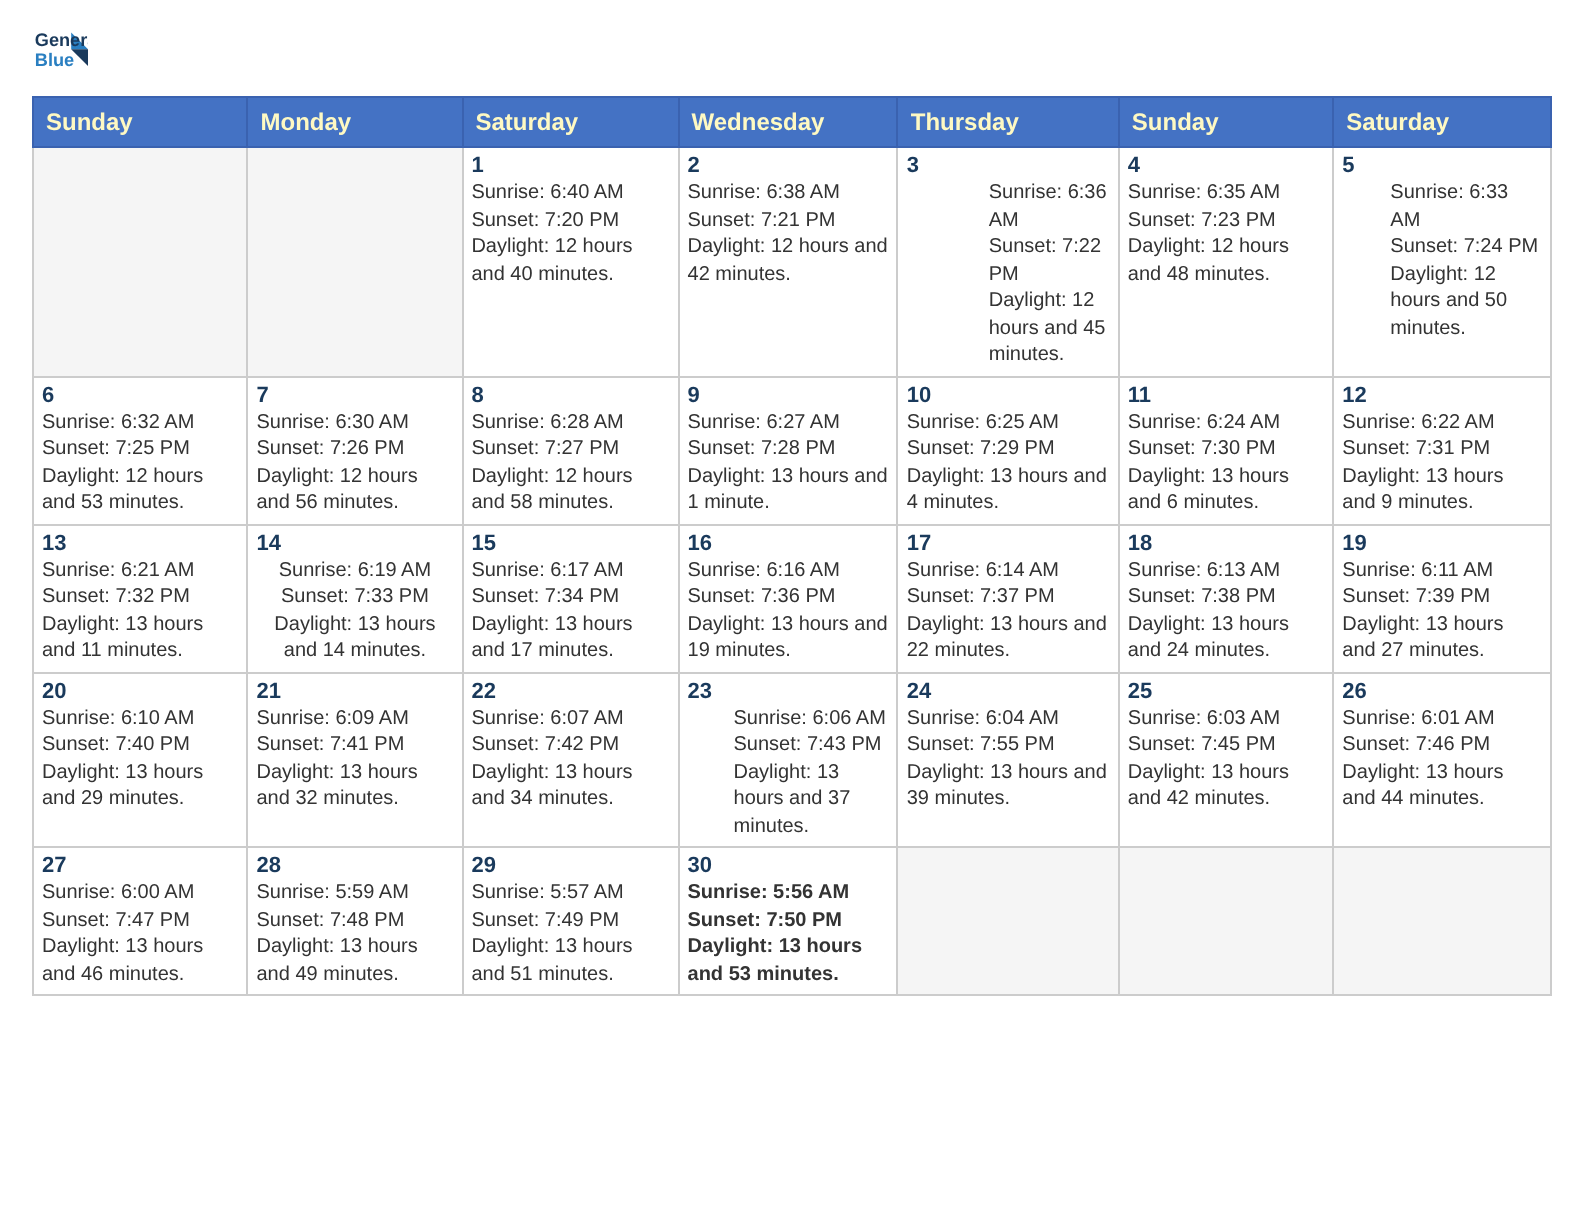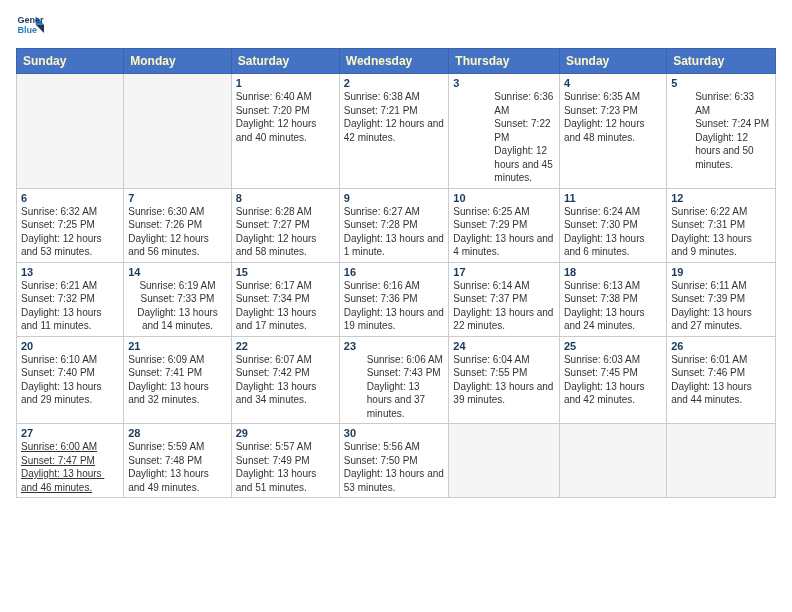--- a/index.html
+++ b/index.html
@@ -285,7 +285,7 @@
         <tr>
           <td>
             <span class="day-num">27</span>
-            <div class="day-info" style="white-space: pre-wrap; text-decoration: underline;">Sunrise: 6:00 AM
+            <div class="day-info" style="white-space: pre-wrap;">Sunrise: 6:00 AM
 Sunset: 7:47 PM
 Daylight: 13 hours and 46 minutes.</div>
           </td>

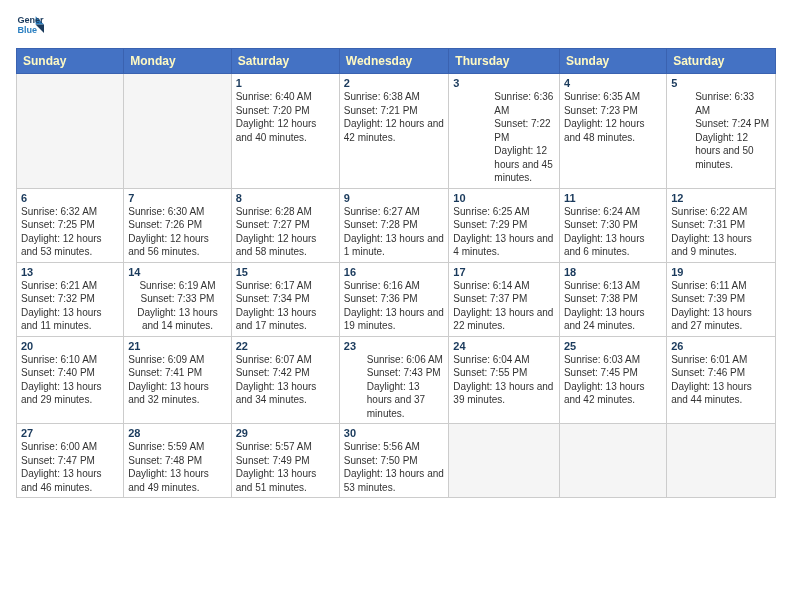--- a/index.html
+++ b/index.html
@@ -303,7 +303,7 @@
           </td>
           <td>
             <span class="day-num">30</span>
-            <div class="day-info" style="white-space: pre-wrap;">Sunrise: 5:56 AM
+            <div class="day-info" style="white-space: pre-wrap; font-weight: bold;">Sunrise: 5:56 AM
 Sunset: 7:50 PM
 Daylight: 13 hours and 53 minutes.</div>
           </td>

